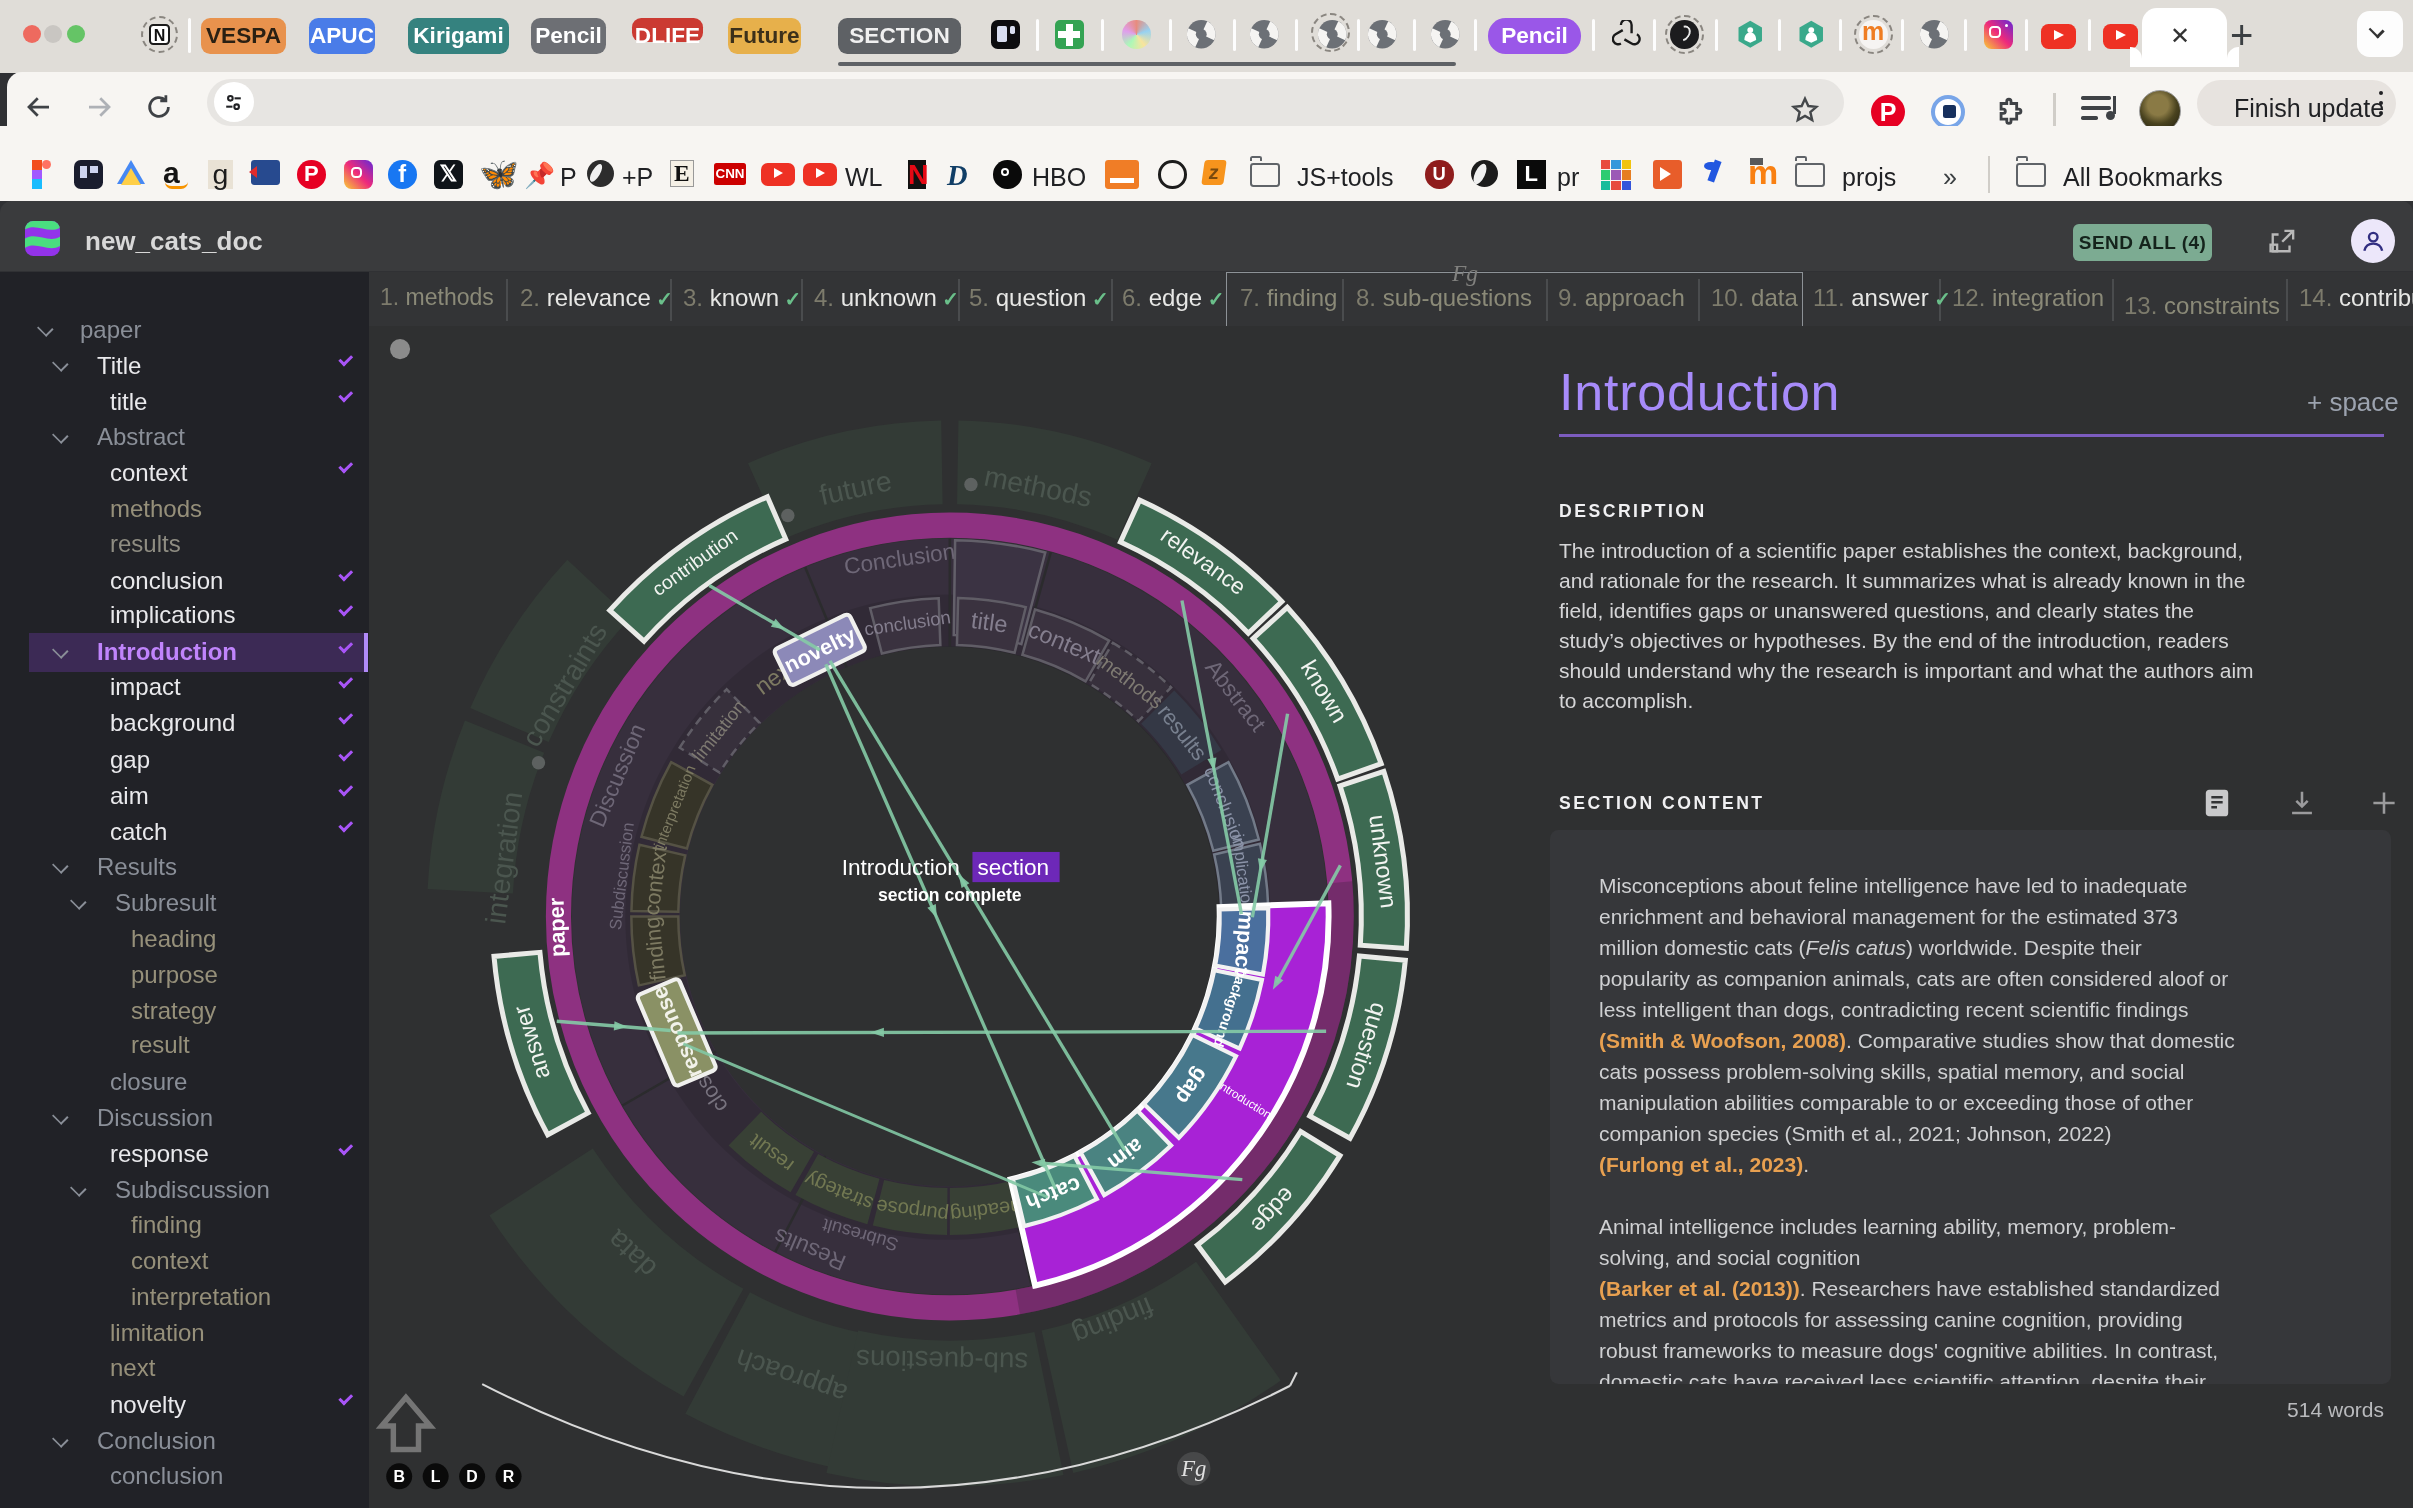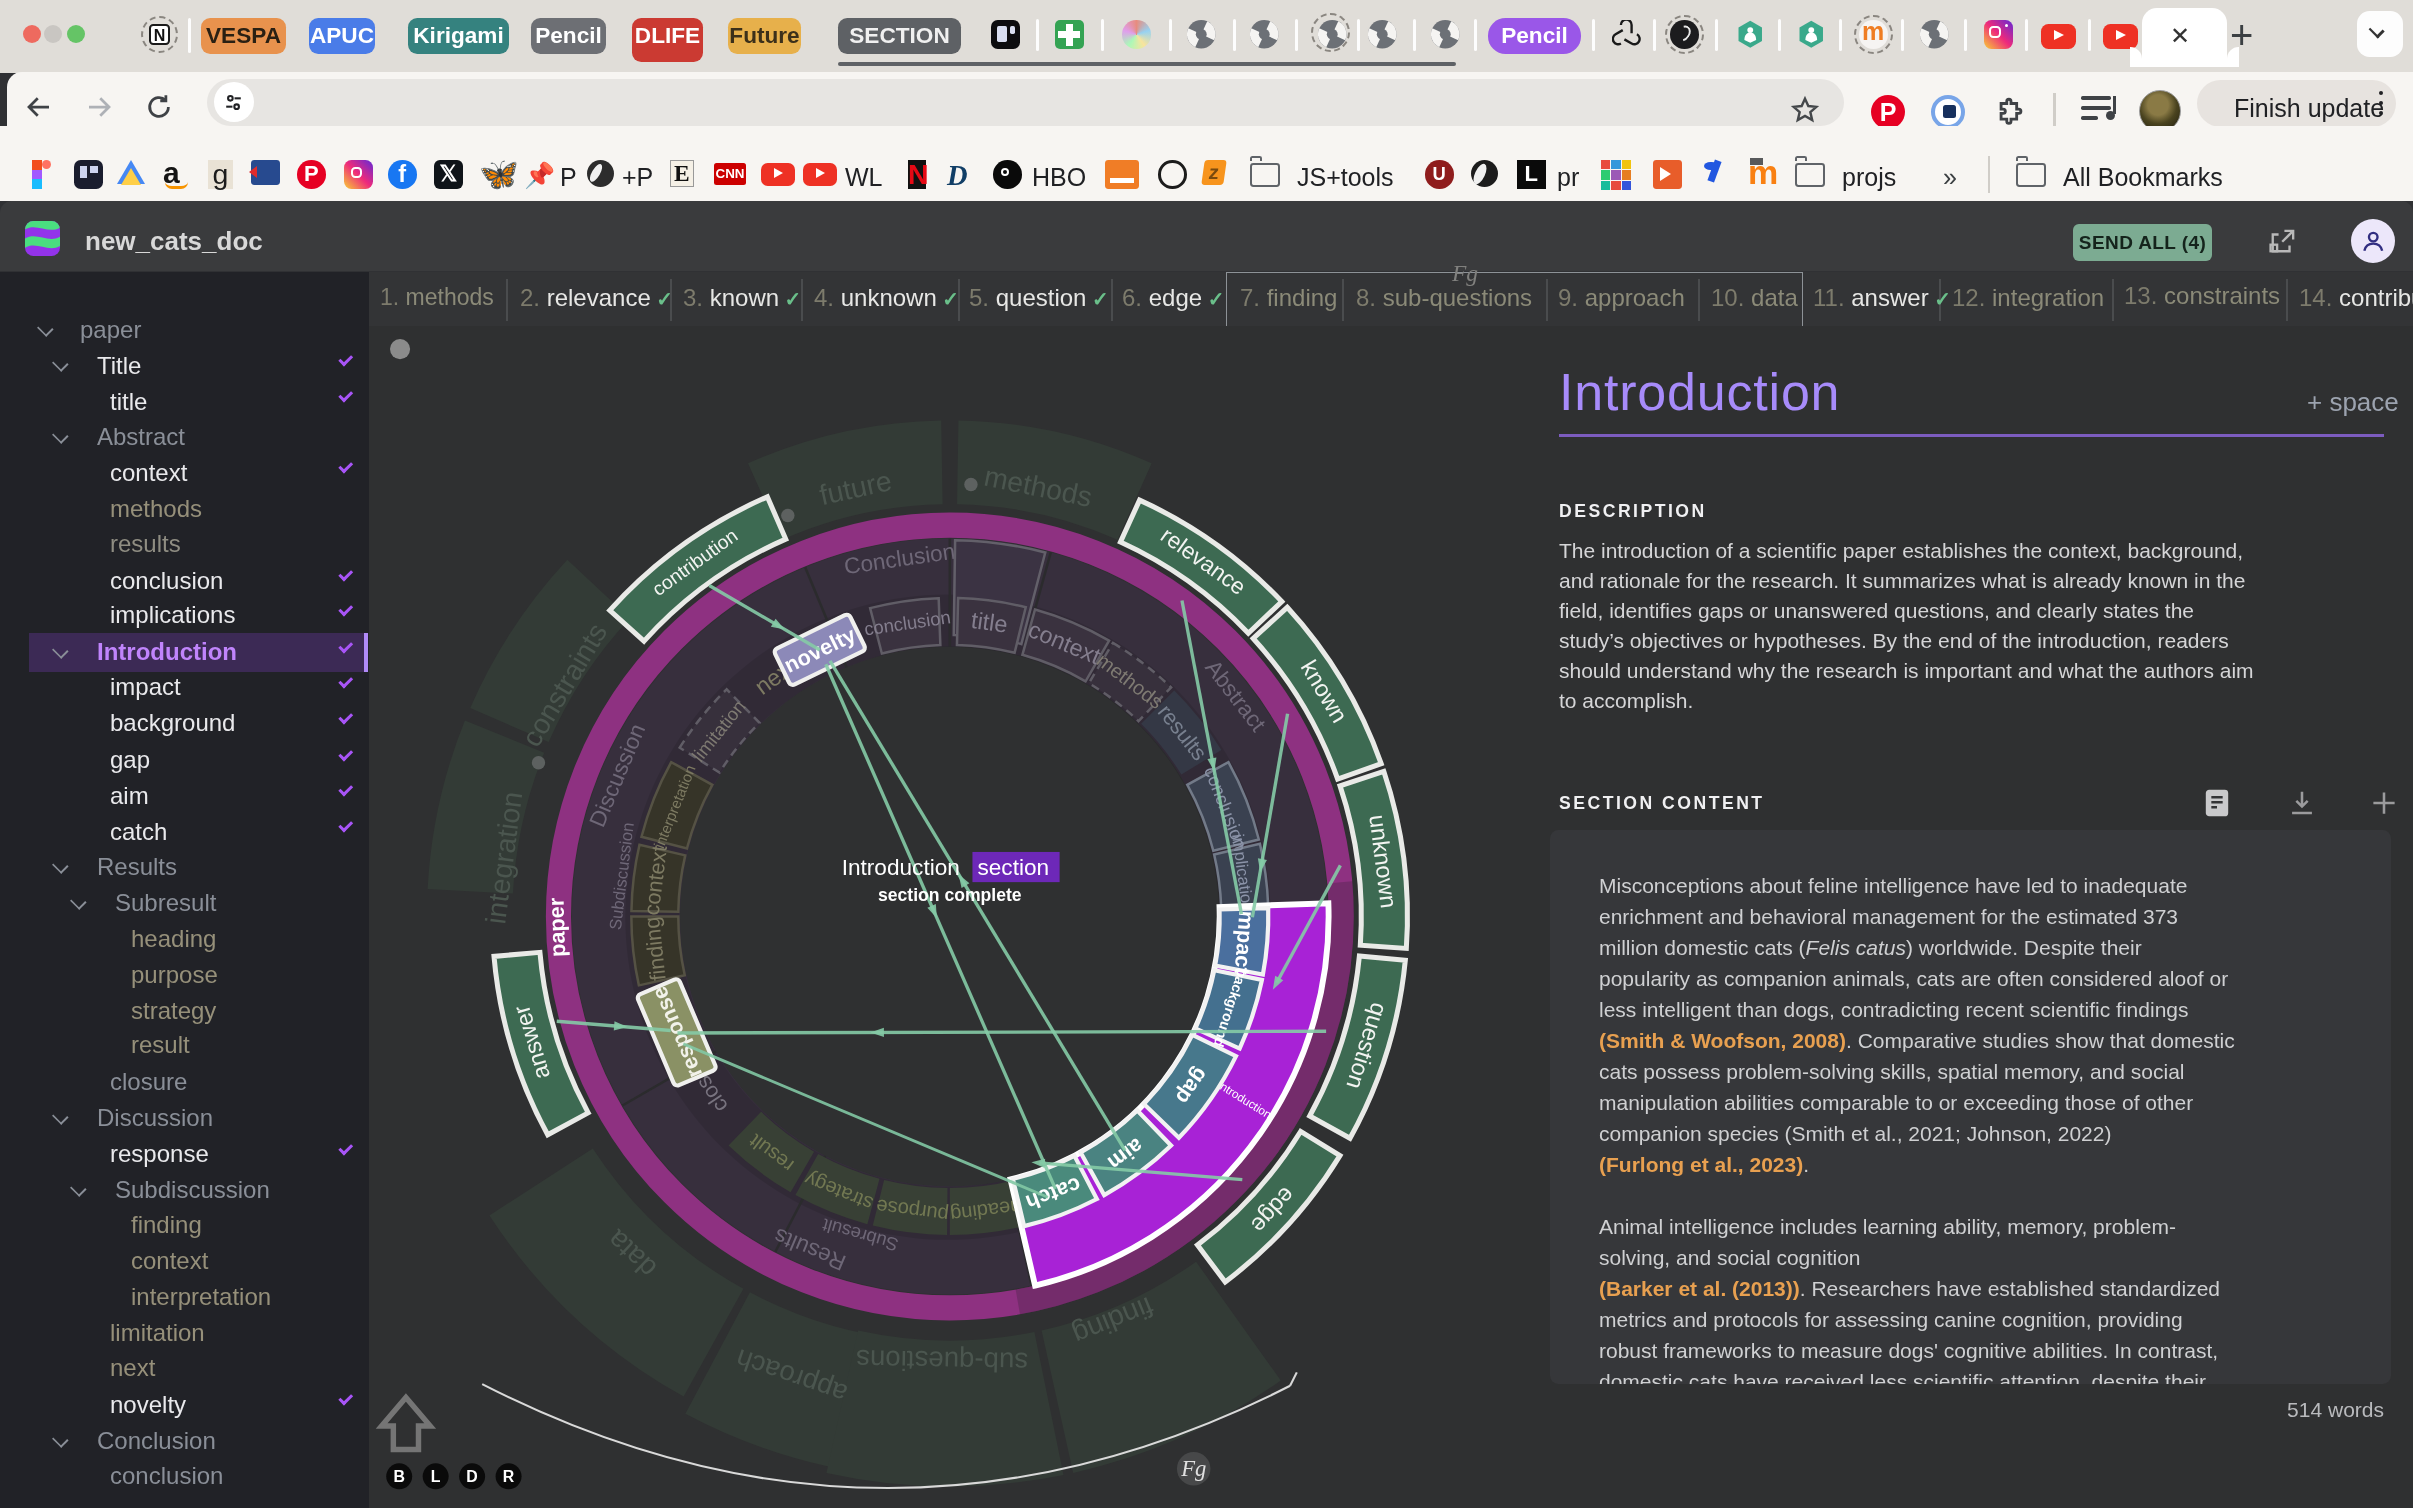--- a/index.html
+++ b/index.html
@@ -18,7 +18,7 @@
     <div style="position:absolute;left:309px;top:17.6px;width:66px;height:36px;border-radius:9.2px;background:#4a7ce8;color:#fff;font-size:22.6px;font-weight:bold;text-align:center;line-height:36px">APUC</div>
     <div style="position:absolute;left:408px;top:17.6px;width:101px;height:36px;border-radius:9.2px;background:#35827f;color:#fff;font-size:22.6px;font-weight:bold;text-align:center;line-height:36px">Kirigami</div>
     <div style="position:absolute;left:531px;top:17.6px;width:75px;height:36px;border-radius:9.2px;background:#6d6f74;color:#fff;font-size:22.6px;font-weight:bold;text-align:center;line-height:36px">Pencil</div>
-    <div style="position:absolute;left:632px;top:17.6px;width:71px;height:44px;border-radius:9.2px;background:#cb3a32;color:#fff;font-size:22.6px;font-weight:bold;text-align:center;line-height:36px">DLIFE</div>
+    <div style="position:absolute;left:632px;top:17.6px;width:71px;height:24px;border-radius:9.2px;background:#cb3a32;color:#fff;font-size:22.6px;font-weight:bold;text-align:center;line-height:36px">DLIFE</div>
     <div style="position:absolute;left:728px;top:17.6px;width:73px;height:36px;border-radius:9.2px;background:#e7b04b;color:#3c301a;font-size:22.6px;font-weight:bold;text-align:center;line-height:36px">Future</div>
     <div style="position:absolute;left:838px;top:17.6px;width:123px;height:36px;border-radius:9.2px;background:#5e6165;color:#f0f0f0;font-size:22.6px;font-weight:bold;text-align:center;line-height:36px">SECTION</div>
     <div style="position:absolute;left:838px;top:62px;width:618px;height:4.2px;background:#5e6165;border-radius:2.5px"></div>

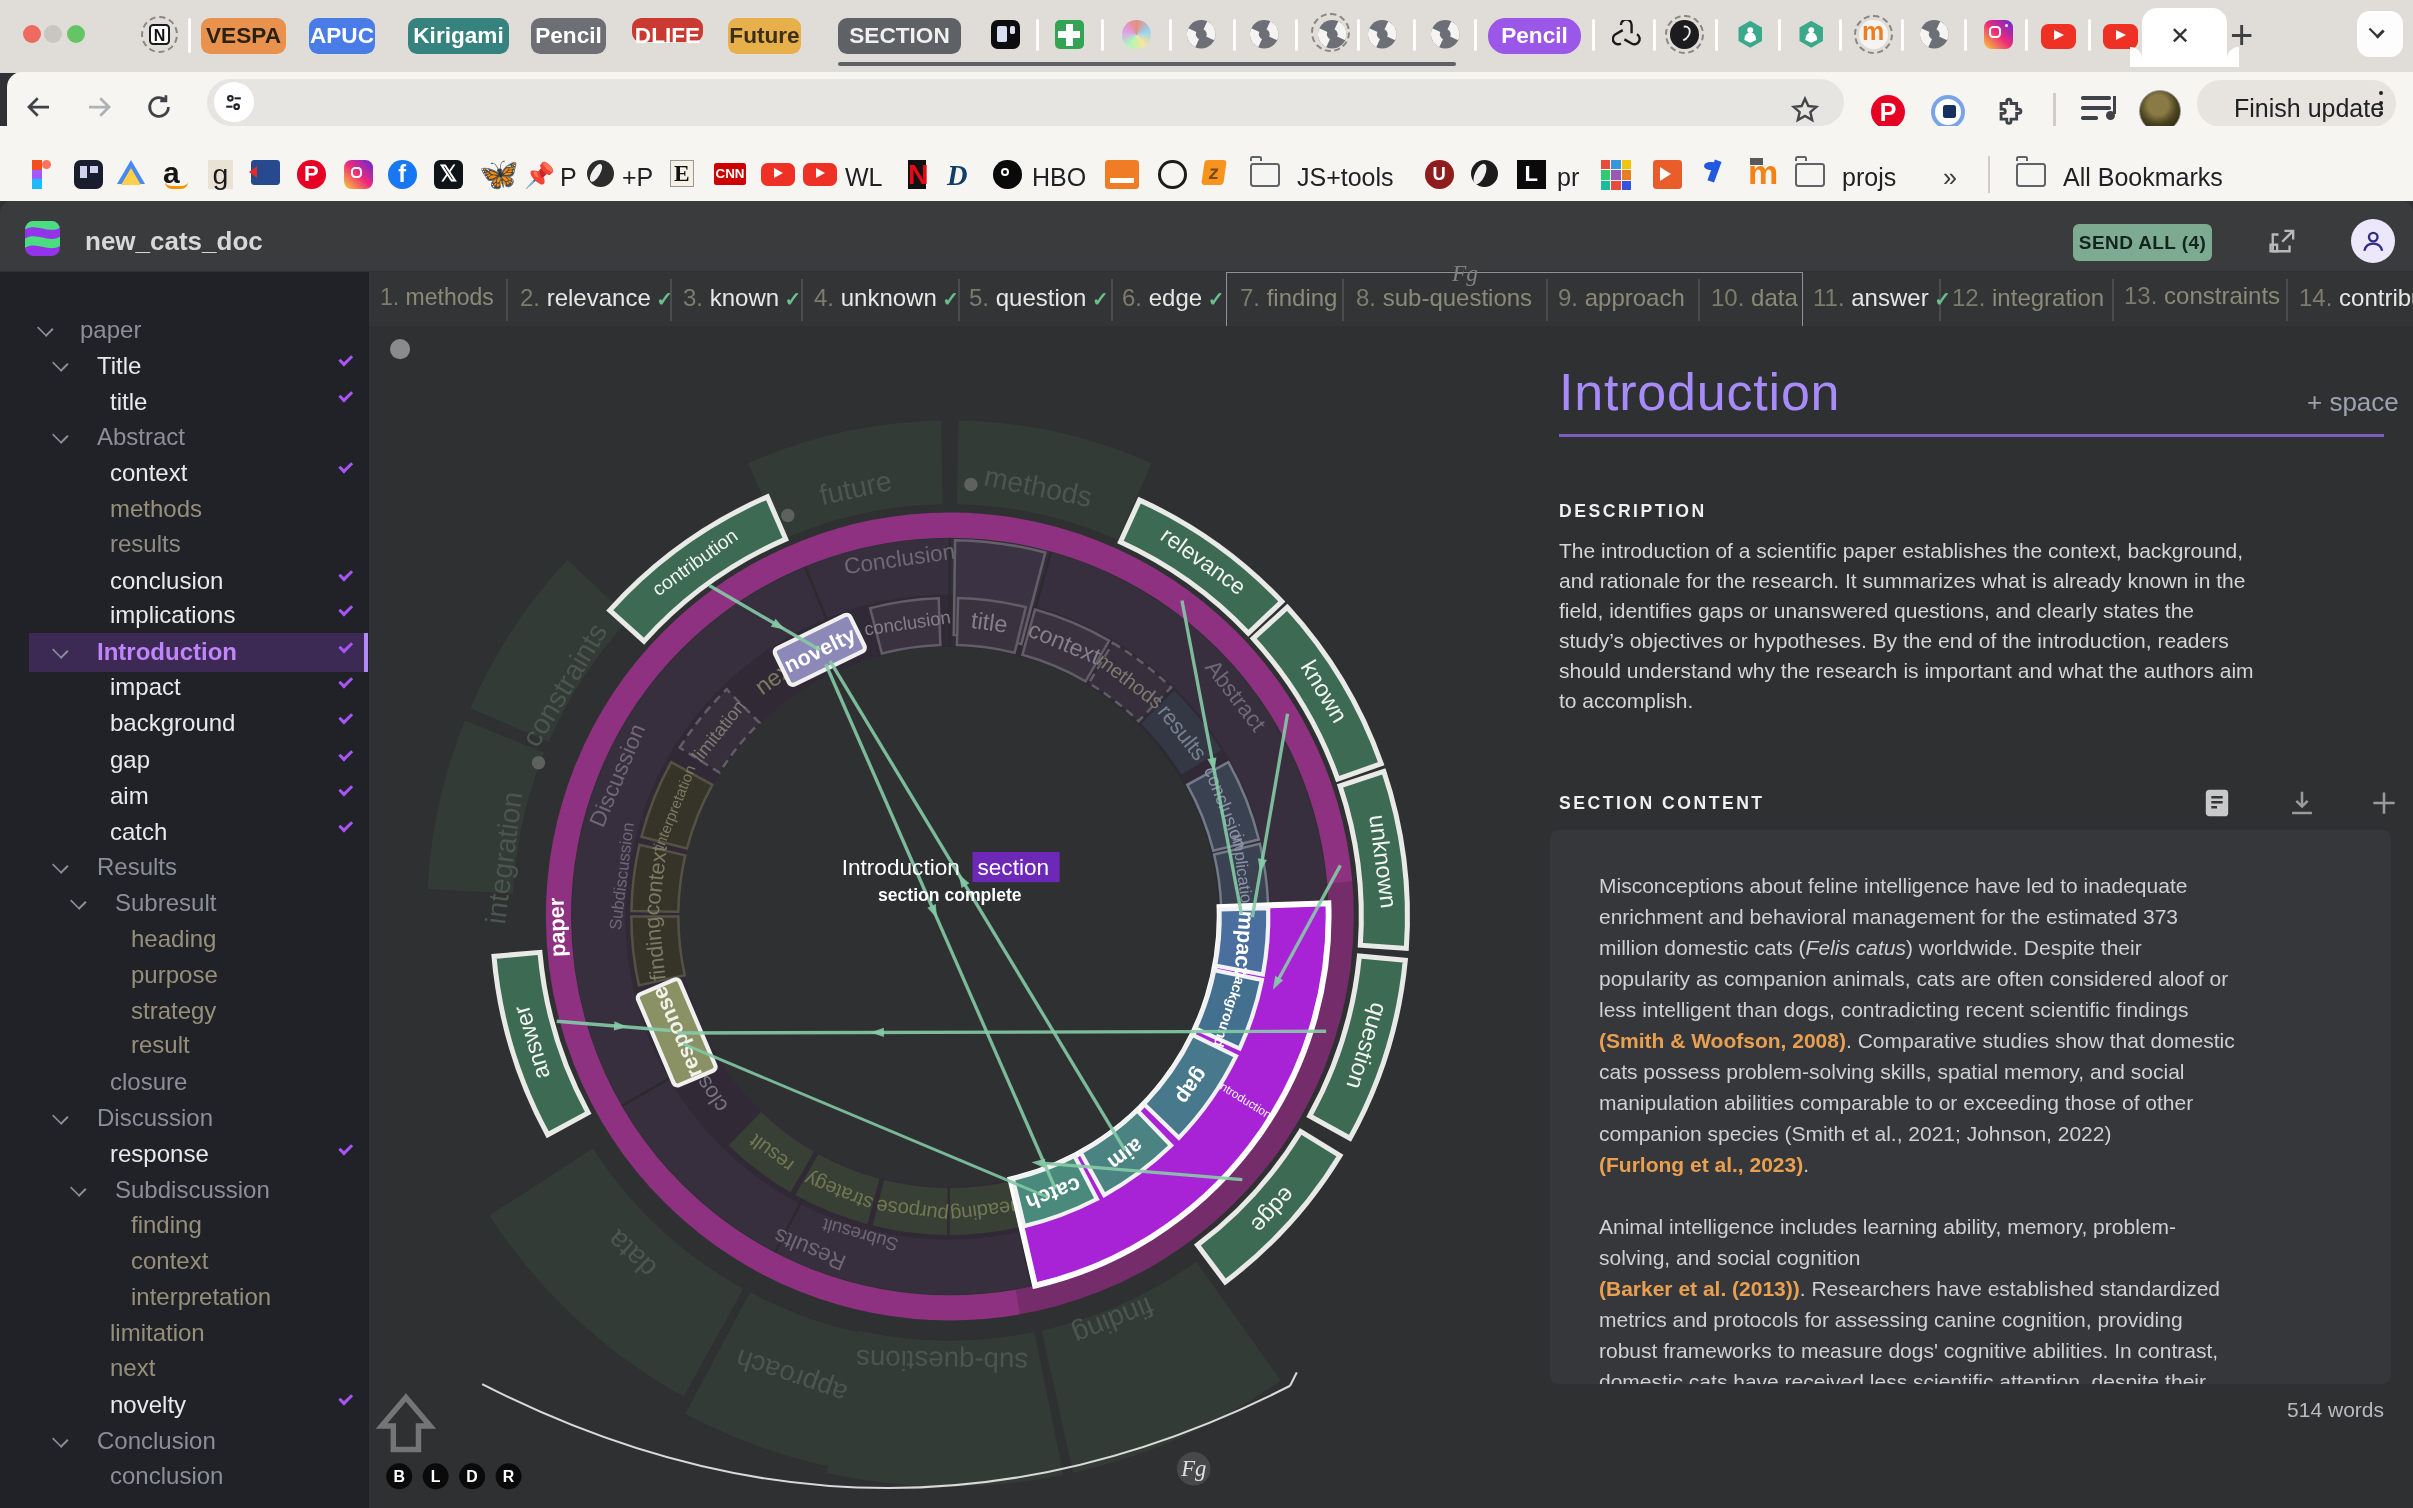--- a/index.html
+++ b/index.html
@@ -346,7 +346,7 @@
     <div style="position:absolute;left:1342px;top:11.7px;font-size:24px;color:#7d7b6c;white-space:nowrap">10. <span style="color:#8b8a78">data</span></div>
     <div style="position:absolute;left:1444px;top:11.7px;font-size:24px;color:#7d7b6c;white-space:nowrap">11. <span style="color:#e7e7e5">answer</span><span style="color:#6abf8a;font-size:20px;font-weight:bold"> ✓</span></div>
     <div style="position:absolute;left:1583px;top:11.7px;font-size:24px;color:#7d7b6c;white-space:nowrap">12. <span style="color:#8b8a78">integration</span></div>
-    <div style="position:absolute;left:1755px;top:10px;font-size:24px;color:#7d7b6c;white-space:nowrap">13. <span style="color:#8b8a78">constraints</span></div>
+    <div style="position:absolute;left:1755px;top:20px;font-size:24px;color:#7d7b6c;white-space:nowrap">13. <span style="color:#8b8a78">constraints</span></div>
     <div style="position:absolute;left:1930px;top:11.7px;font-size:24px;color:#7d7b6c;white-space:nowrap">14. <span style="color:#e7e7e5">contribu</span></div>
   </div>
 <div style="position:absolute;left:1452px;top:260px;font-size:23.5px;color:#80807e;font-family:'Liberation Serif',serif;font-style:italic;z-index:5">Fg</div>

